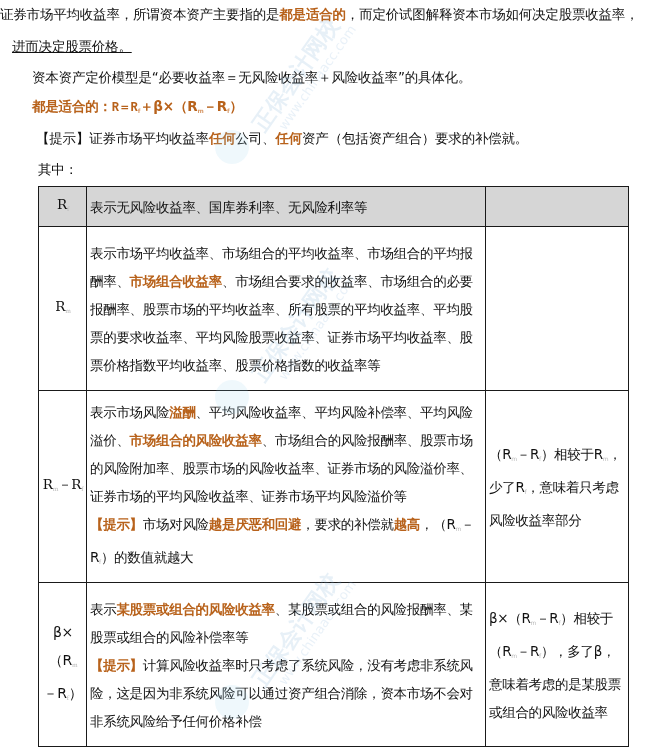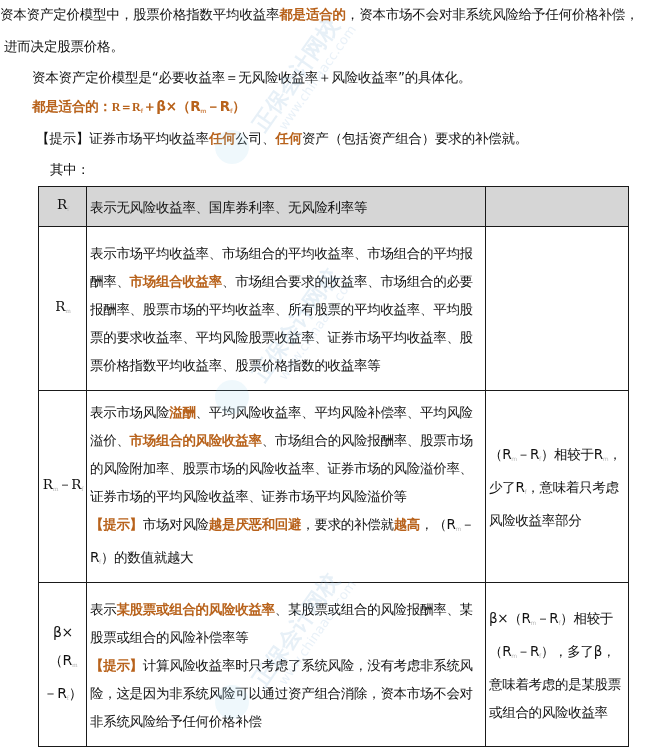--- a/index.html
+++ b/index.html
@@ -69,7 +69,7 @@
 <body>
 
 <div class="para" style="top:4px; left:0;">
-  <span>资本资产定价模型中，股票价格指数平均收益率</span><span class="hl">都是适合的</span><span>，资本市场不会对非系统风险给予任何价格补偿，</span>
+  <span>证券市场平均收益率，所谓资本资产主要指的是</span><span class="hl">都是适合的</span><span>，资本市场不会对非系统风险给予任何价格补偿，</span>
 </div>
 <div class="para" style="top:36px; left:4px;">进而决定股票价格。</div>
 <div class="para" style="top:67px; left:32px;text-align:right;">资本资产定价模型是“必要收益率＝无风险收益率＋风险收益率”的具体化。</div>

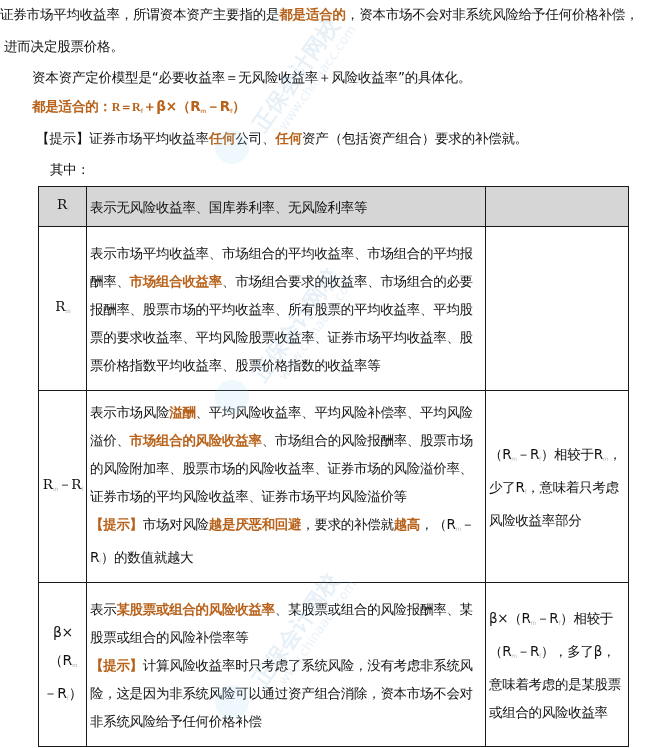--- a/index.html
+++ b/index.html
@@ -69,7 +69,7 @@
 <body>
 
 <div class="para" style="top:4px; left:0;">
-  <span>证券市场平均收益率，所谓资本资产主要指的是</span><span class="hl">都是适合的</span><span>，资本市场不会对非系统风险给予任何价格补偿，</span>
+  <span>证券市场平均收益率，所谓资本资产主要指的是</span><span class="hl">都是适合的</span><span>，而定价试图解释资本市场如何决定股票收益率，</span>
 </div>
 <div class="para" style="top:36px; left:4px;">进而决定股票价格。</div>
 <div class="para" style="top:67px; left:32px;text-align:right;">资本资产定价模型是“必要收益率＝无风险收益率＋风险收益率”的具体化。</div>

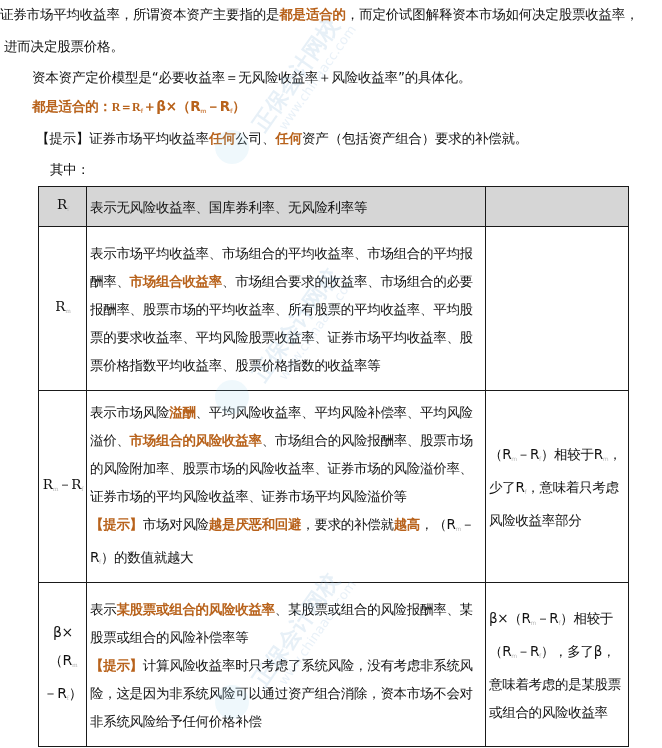--- a/index.html
+++ b/index.html
@@ -71,7 +71,7 @@
 <div class="para" style="top:4px; left:0;">
   <span>证券市场平均收益率，所谓资本资产主要指的是</span><span class="hl">都是适合的</span><span>，而定价试图解释资本市场如何决定股票收益率，</span>
 </div>
-<div class="para" style="top:36px; left:4px;">进而决定股票价格。</div>
+<div class="para" style="top:36px; left:12px;text-decoration:underline;">进而决定股票价格。</div>
 <div class="para" style="top:67px; left:32px;text-align:right;">资本资产定价模型是“必要收益率＝无风险收益率＋风险收益率”的具体化。</div>
 
 <div class="para formula" style="top:96px; left:32px;">

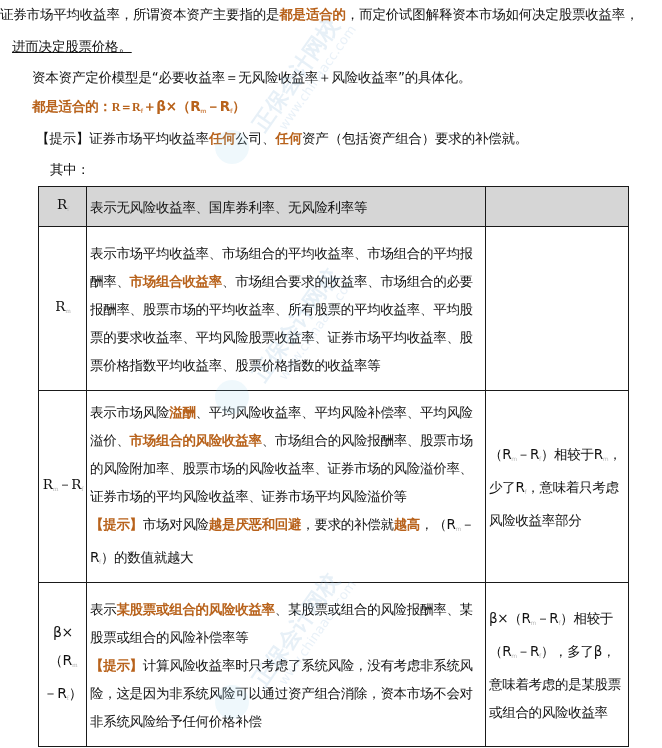--- a/index.html
+++ b/index.html
@@ -75,7 +75,7 @@
 <div class="para" style="top:67px; left:32px;text-align:right;">资本资产定价模型是“必要收益率＝无风险收益率＋风险收益率”的具体化。</div>
 
 <div class="para formula" style="top:96px; left:32px;">
-  <span>都是适合的：</span><span style="font-family:Liberation Serif, serif;font-size:12px;">R＝R</span><span class="sub-o">f</span><span>＋β×（R</span><span class="sub-o">m</span><span>－R</span><span class="sub-o">f</span><span>）</span>
+  <span>都是适合的：</span><span style="font-family:Liberation Mono, monospace;font-size:12px;">R＝R</span><span class="sub-o">f</span><span>＋β×（R</span><span class="sub-o">m</span><span>－R</span><span class="sub-o">f</span><span>）</span>
 </div>
 
 <div class="para" style="top:128px; left:36px;">

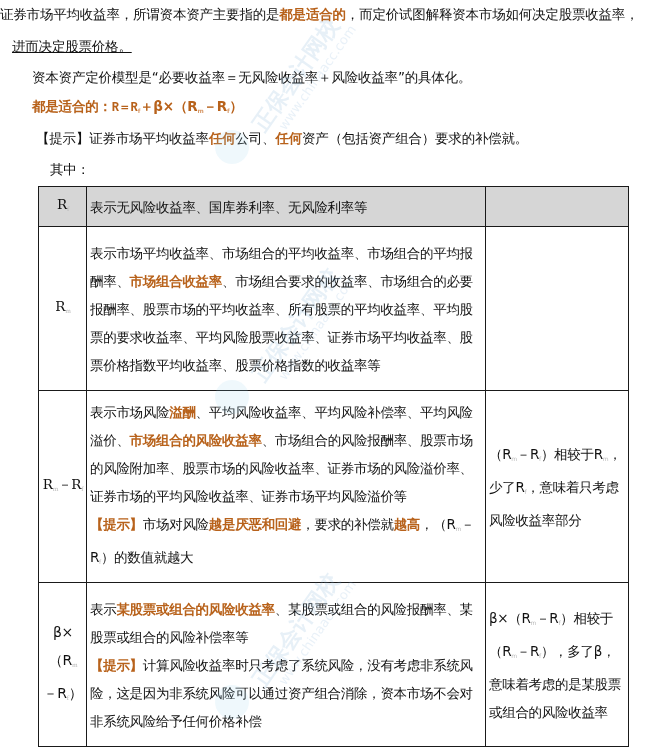--- a/index.html
+++ b/index.html
@@ -82,7 +82,7 @@
   <span>【提示】</span><span>证券市场平均收益率</span><span class="hl">任何</span><span>公司、</span><span class="hl">任何</span><span>资产（包括资产组合）要求的补偿就。</span>
 </div>
 
-<div class="para" style="top:159px; left:50px;">其中：</div>
+<div class="para" style="top:159px; left:38px;">其中：</div>
 
 <table class="main">
   <colgroup>

